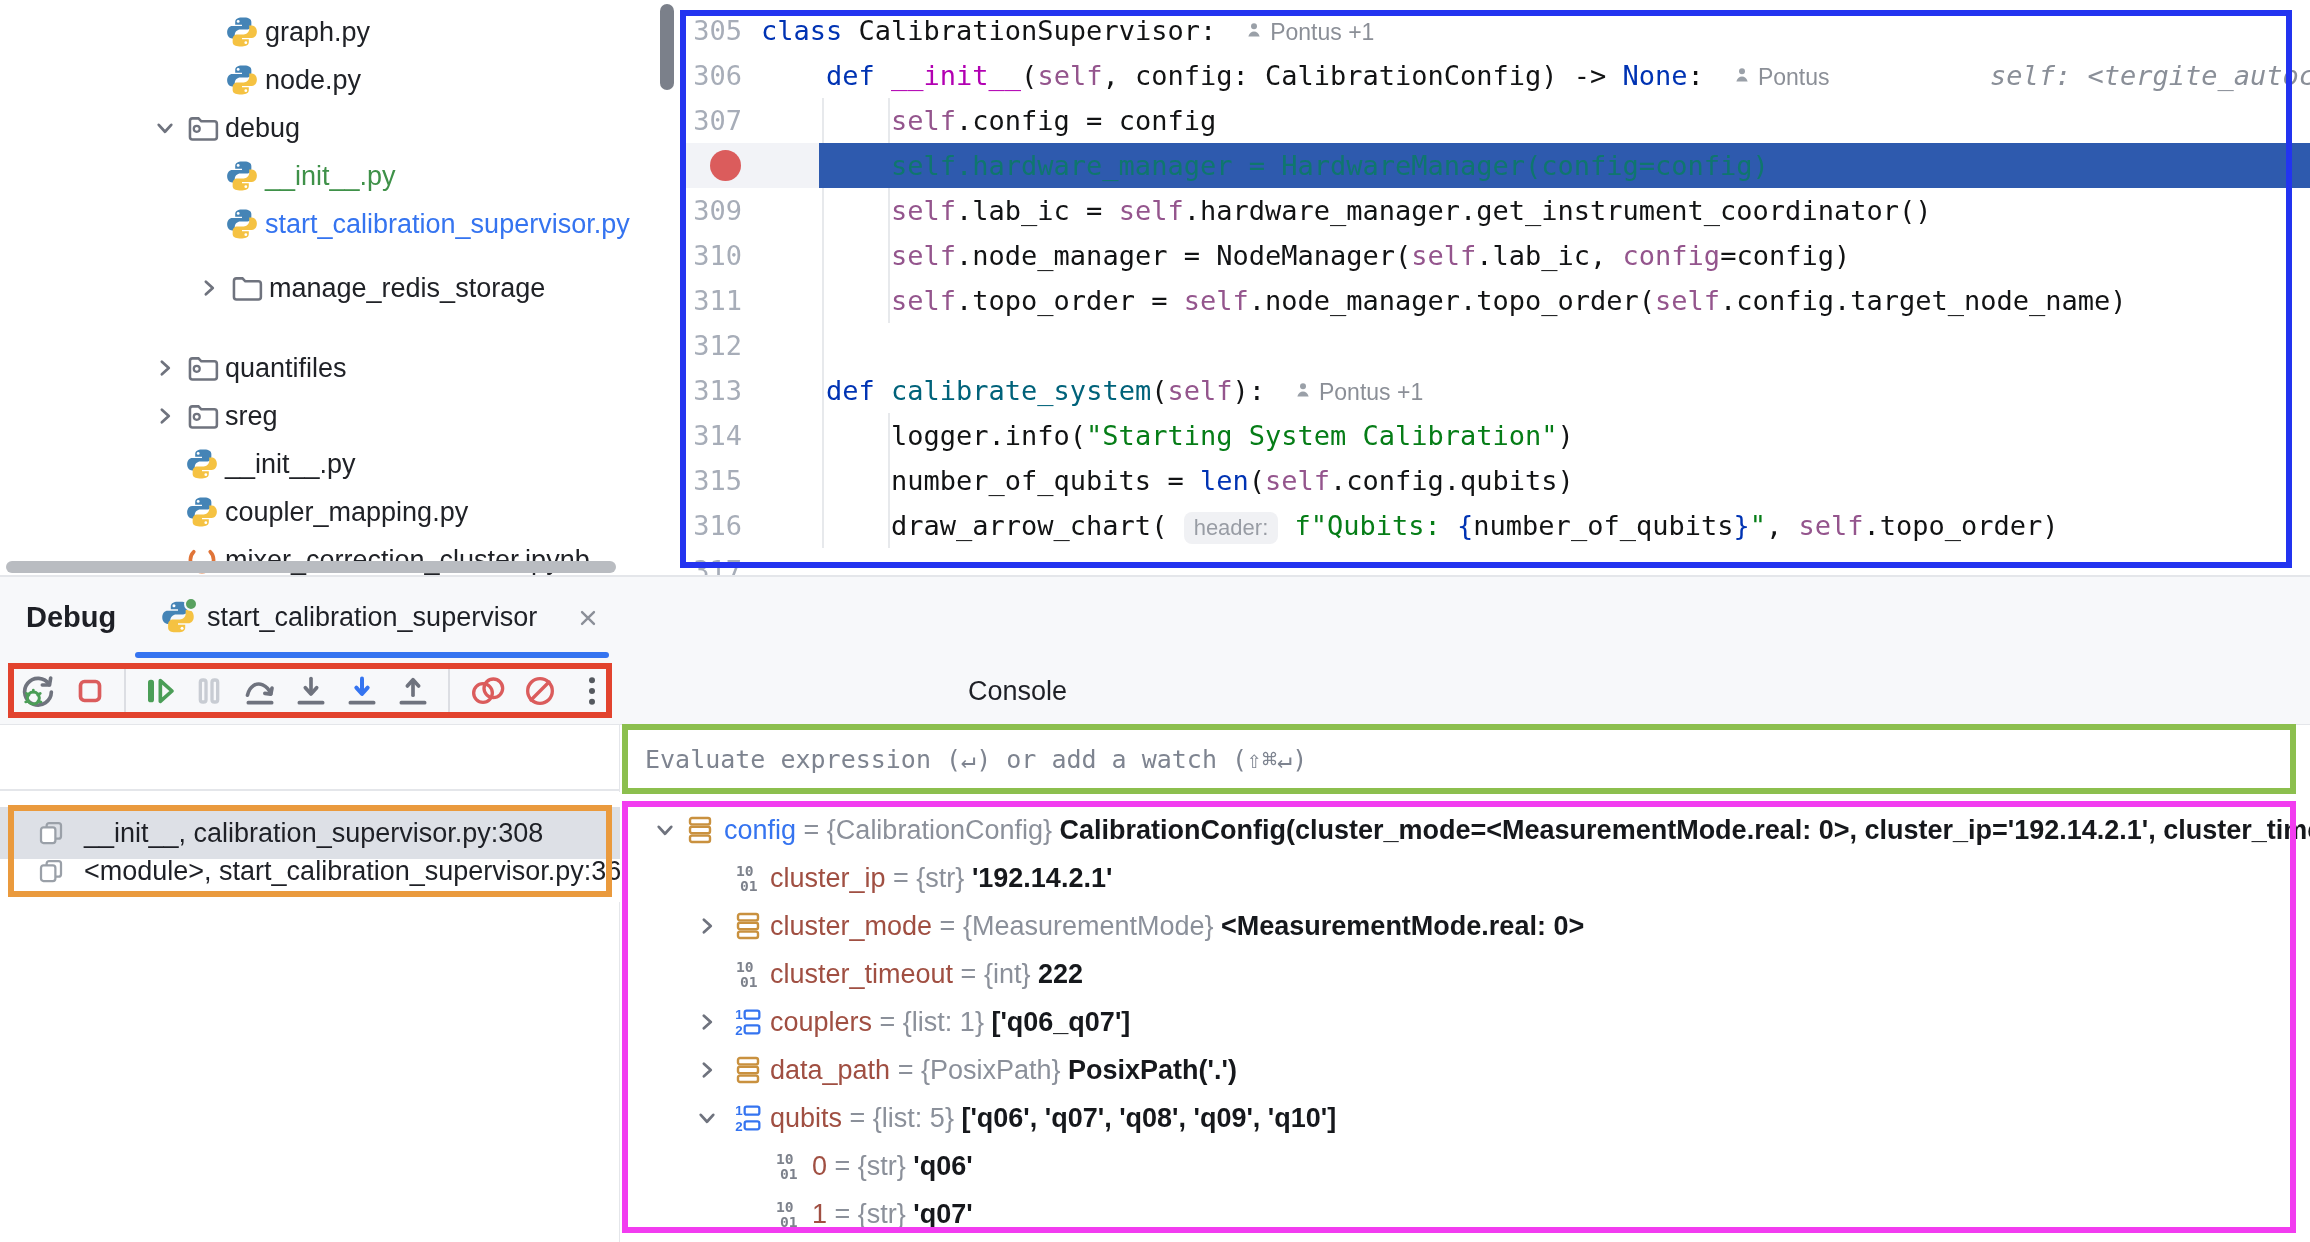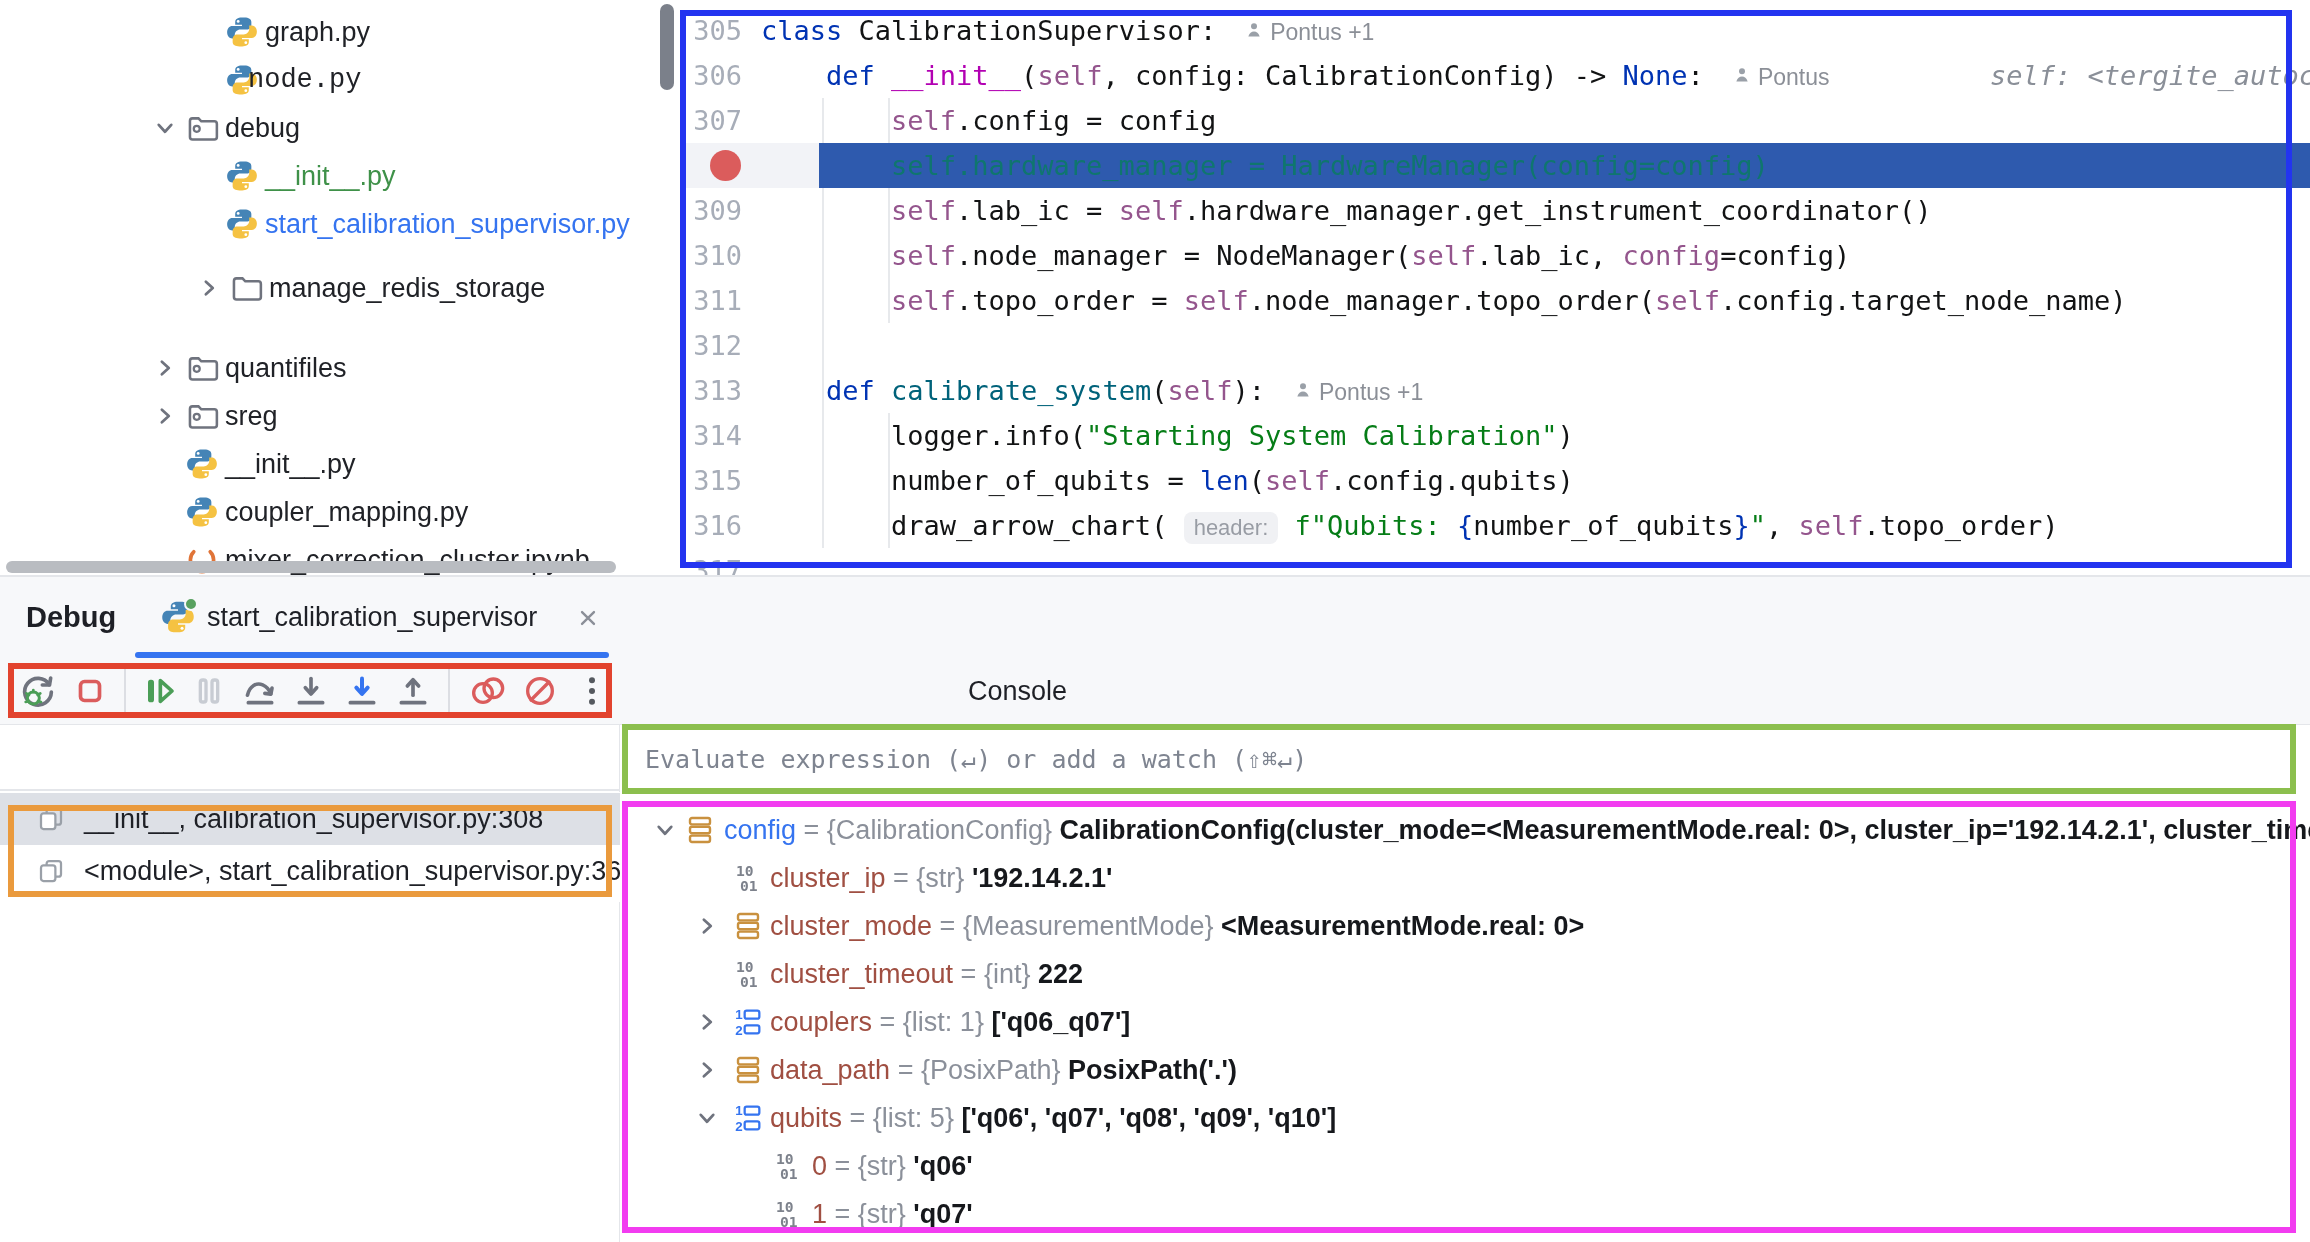--- a/index.html
+++ b/index.html
@@ -113,7 +113,7 @@
             <path fill="#f5c242" d="M12.2 22.2c2.7 0 4.6-1.1 4.6-3.1v-2h-4.8v-.9h6.9c2 0 3.6-1.8 3.6-4.4s-1.6-4.4-3.6-4.4h-1.8v2.5c0 2.1-1.8 3.8-3.9 3.8H8.6c-1.8 0-3.2 1.5-3.2 3.3v2.1c0 2 1.9 3.1 4.8 3.1h2z"></path>
             <circle cx="14.7" cy="19.5" r="1" fill="#fff"></circle>
           </svg></span>
-        <span class="tlabel" style="left: 248px; font-family: Liberation Mono, monospace;">node.py</span>
+        <span class="tlabel" style="left: 265px;">node.py</span>
       </div>
       <div class="trow" style="top: 104px;">
         <span class="chev" style="left: 150px; top: 9px;"><svg width="30" height="30" viewBox="0 0 24 24" fill="none" xmlns="http://www.w3.org/2000/svg">

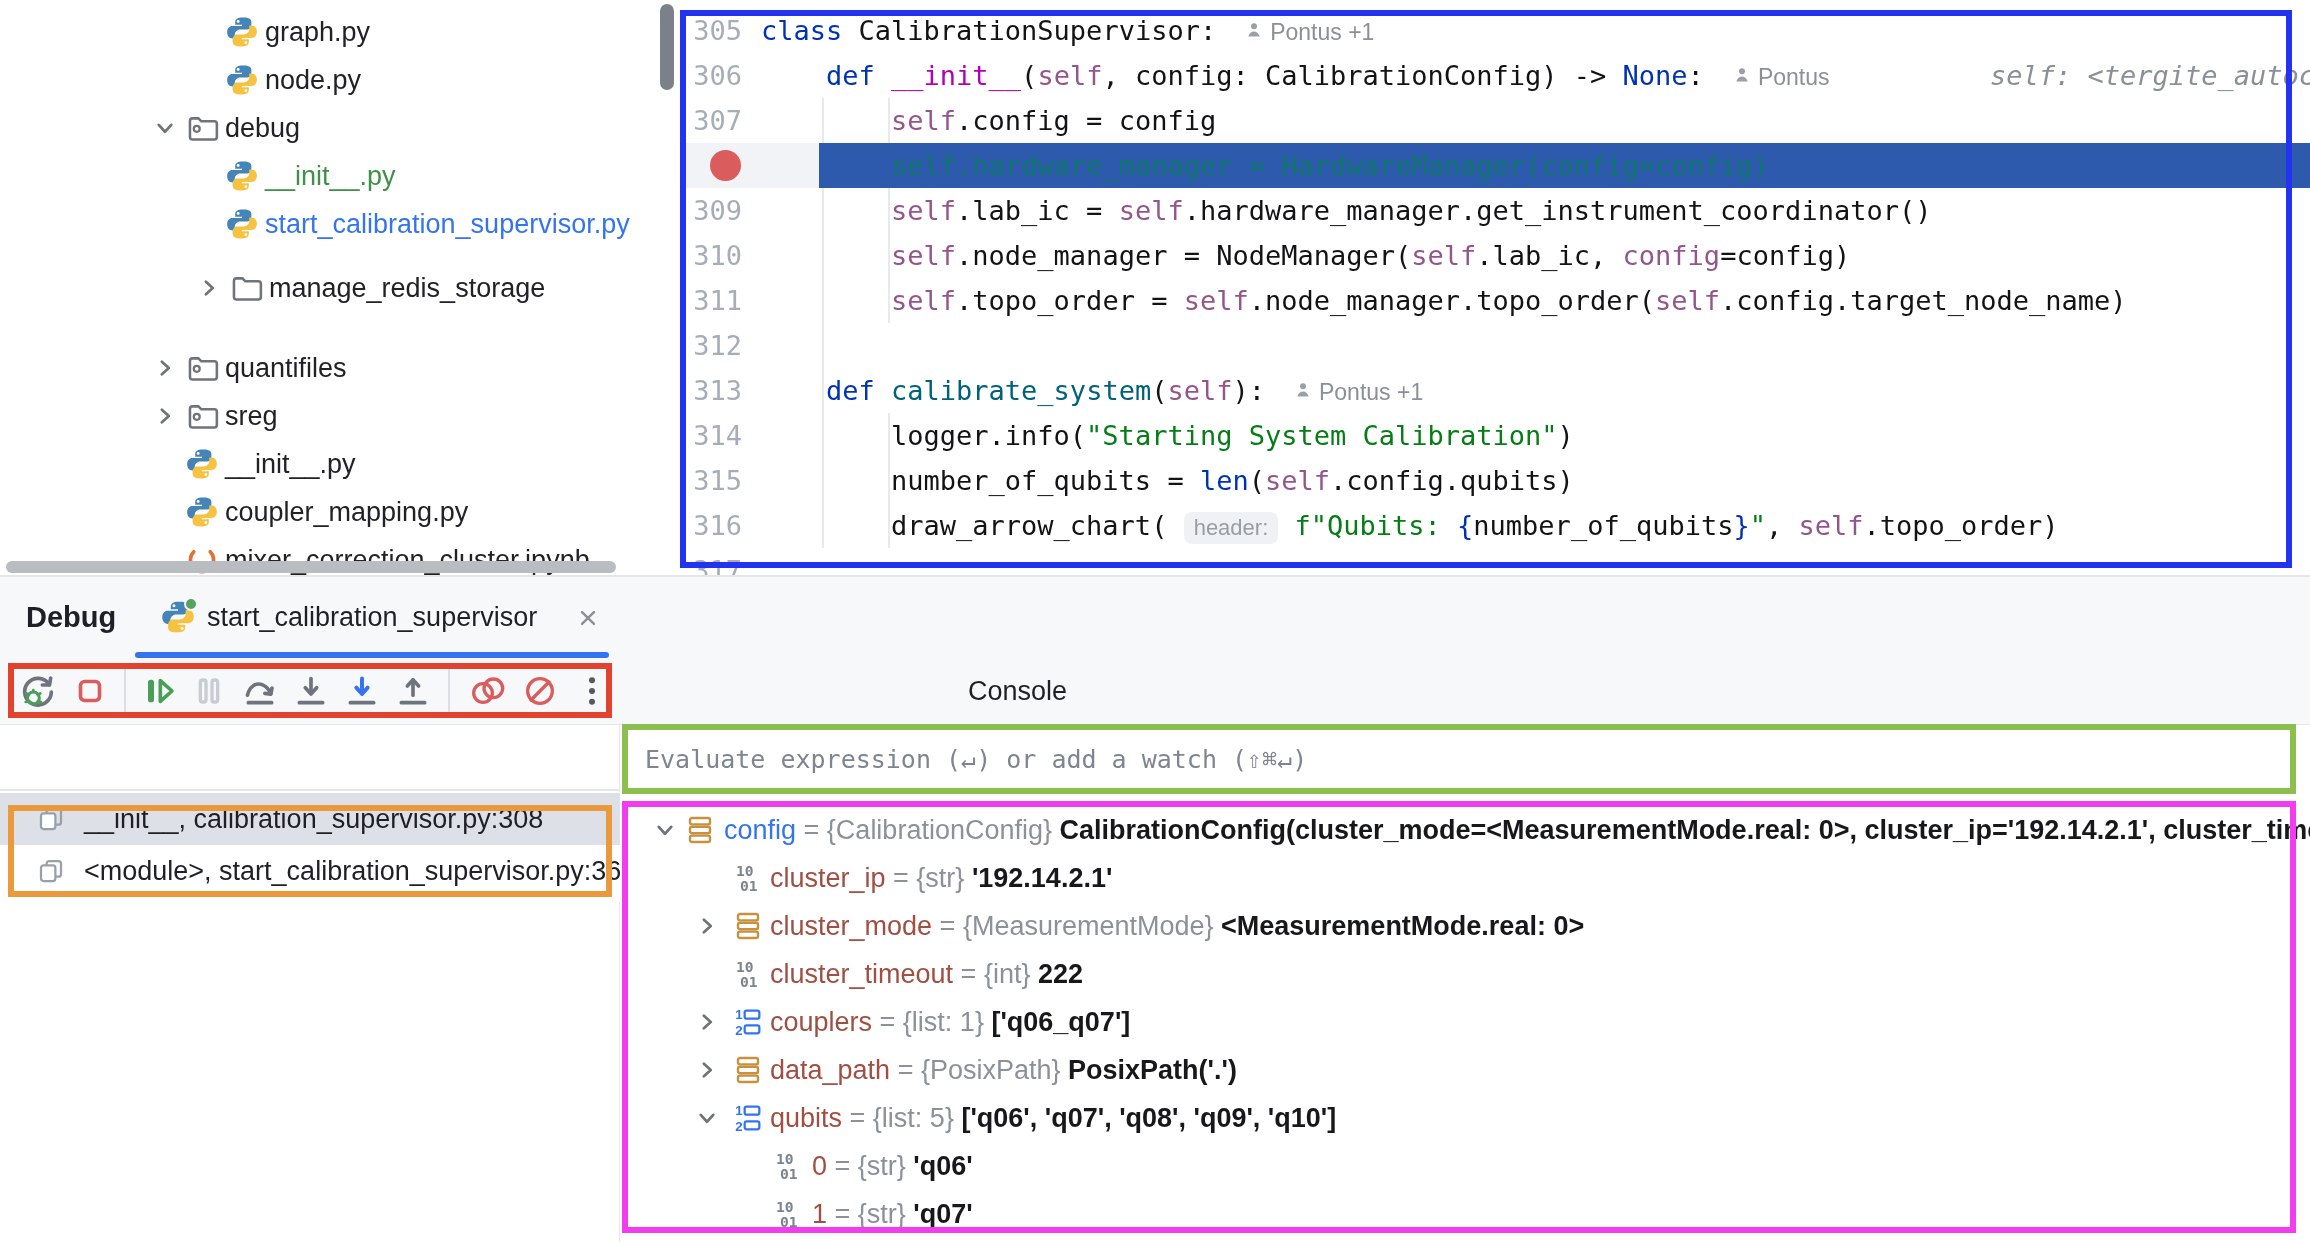--- a/index.html
+++ b/index.html
@@ -359,7 +359,7 @@
 
 
   <div id="frames" class="abs">
-      <div class="frow sel" style="top: 1px; text-align: center;">
+      <div class="frow sel" style="top: 15px; text-align: center;">
         <span class="ficon"><svg width="30" height="30" viewBox="0 0 24 24" fill="none" xmlns="http://www.w3.org/2000/svg">
             <rect x="8.5" y="4" width="11.5" height="12.5" rx="2" stroke="#9aa0a8" stroke-width="1.8"></rect>
             <rect x="4" y="7.5" width="11.5" height="12.5" rx="2" fill="#fff" stroke="#9aa0a8" stroke-width="1.8"></rect>

